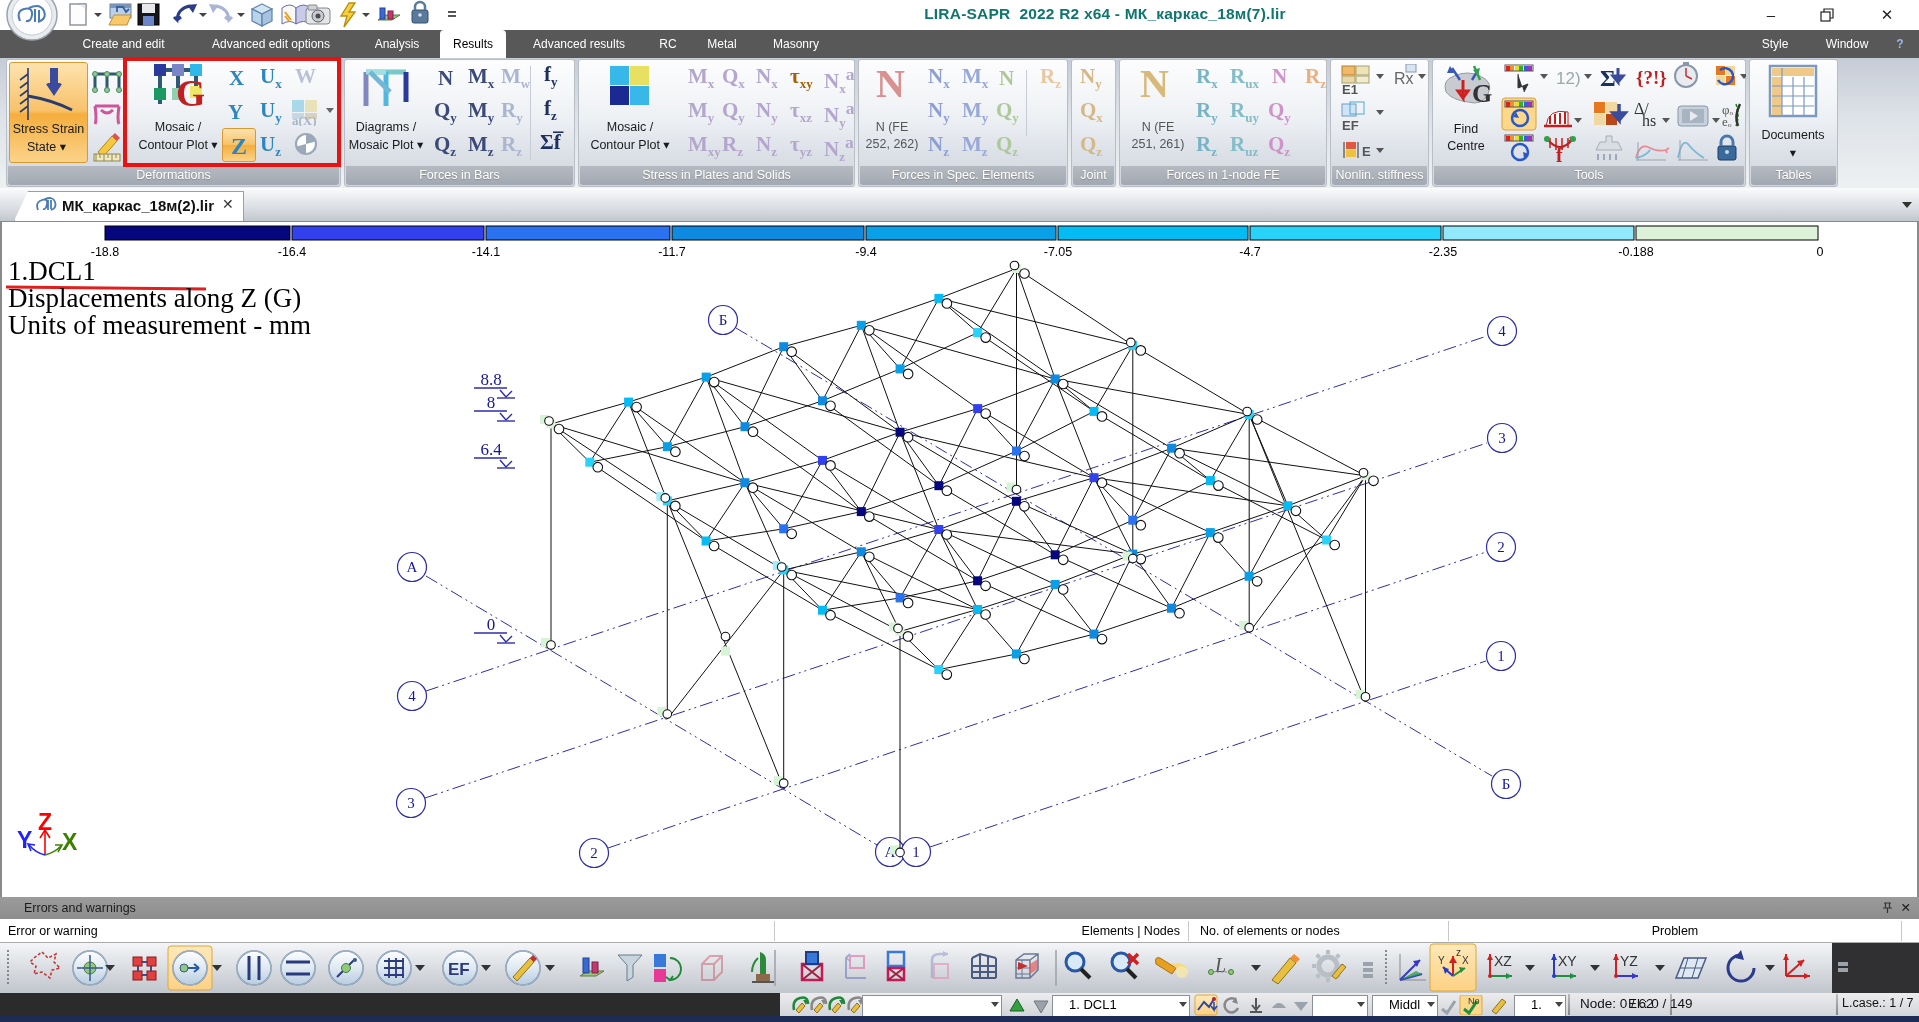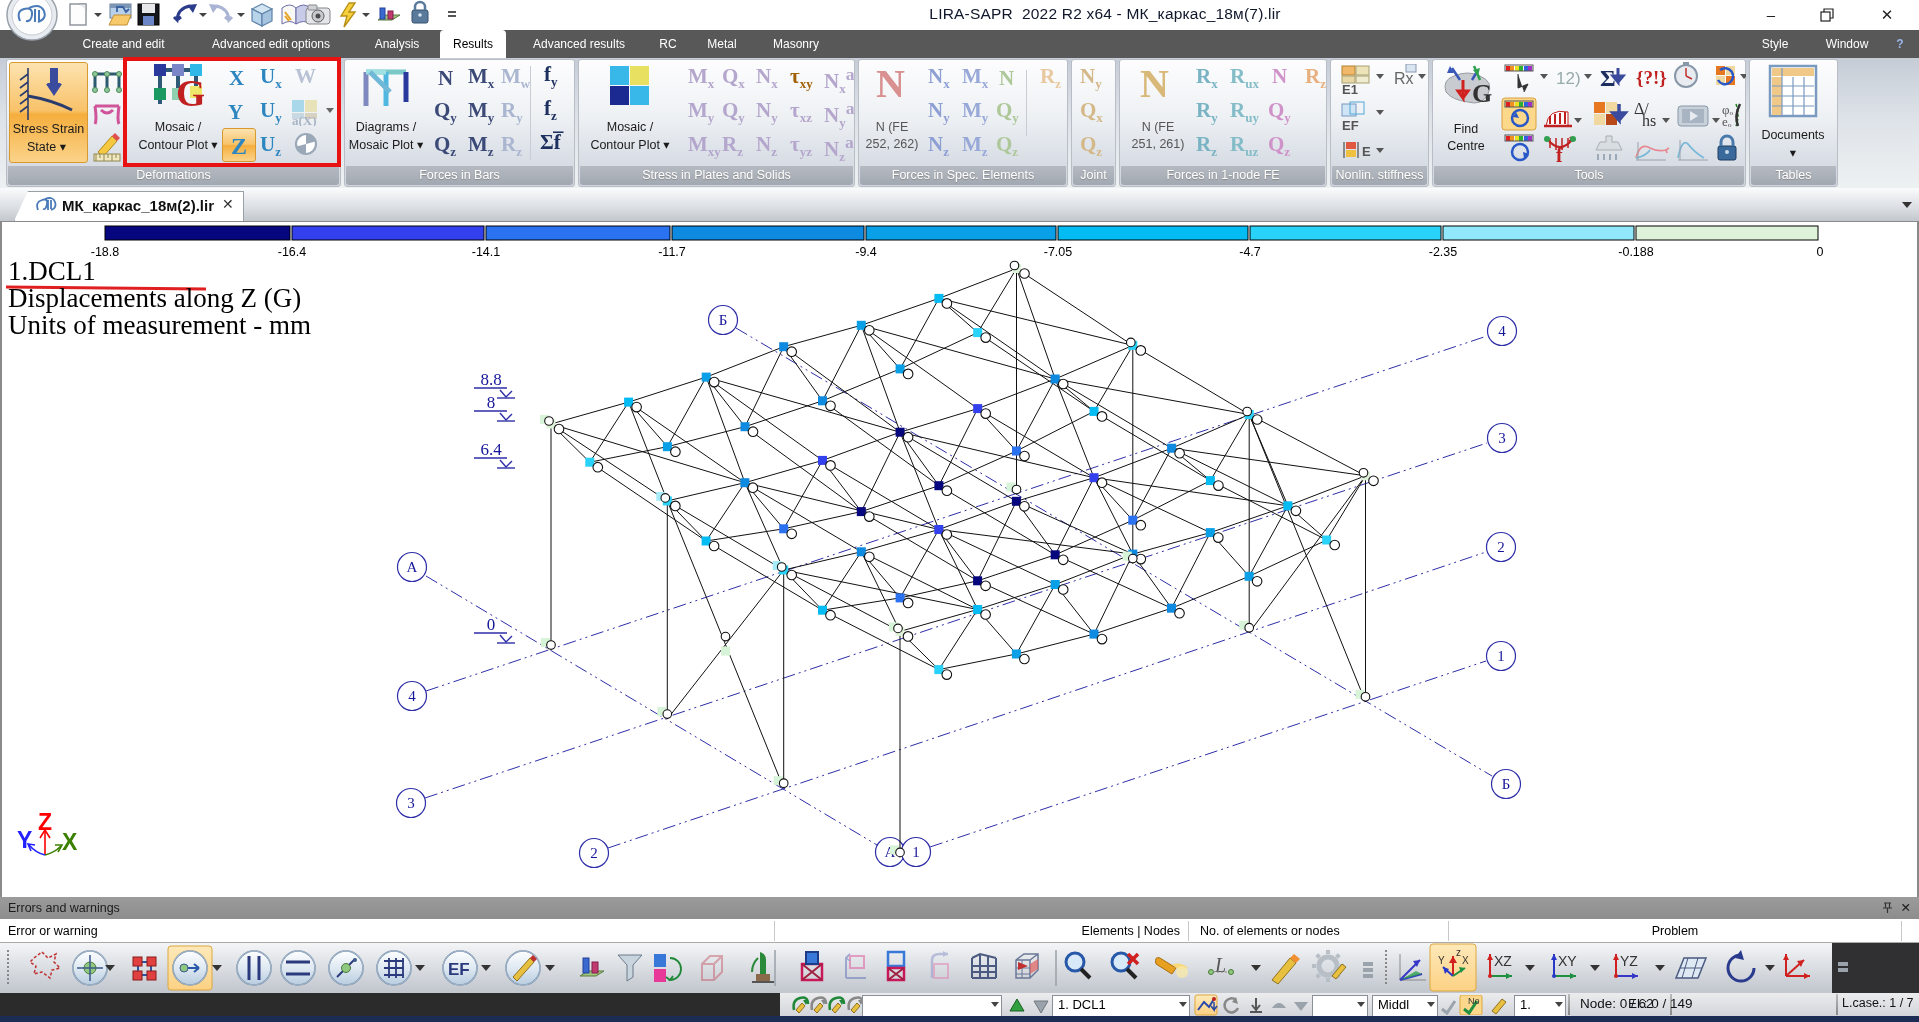--- a/index.html
+++ b/index.html
@@ -4,7 +4,7 @@
 html,body{width:1919px;height:1022px;overflow:hidden;font-family:"Liberation Sans",sans-serif;background:#fff}
 .abs{position:absolute}
 #titlebar{left:0;top:0;width:1919px;height:30px;background:#fff}
-#title{left:460px;width:1290px;text-align:center;top:5px;font-size:15.5px;font-weight:normal;color:#0f172a;letter-spacing:.2px}
+#title{left:460px;width:1290px;text-align:center;top:5px;font-size:15.5px;font-weight:bold;color:#0f766e;letter-spacing:.2px}
 .winbtn{top:0px;width:46px;height:29px;font-size:15px;color:#222;text-align:center;line-height:29px;font-weight:400}
 #tabrow{left:0;top:30px;width:1919px;height:28px;background:#585858}
 .tab{top:30px;height:28px;line-height:28px;color:#fff;font-size:12px;text-align:center}

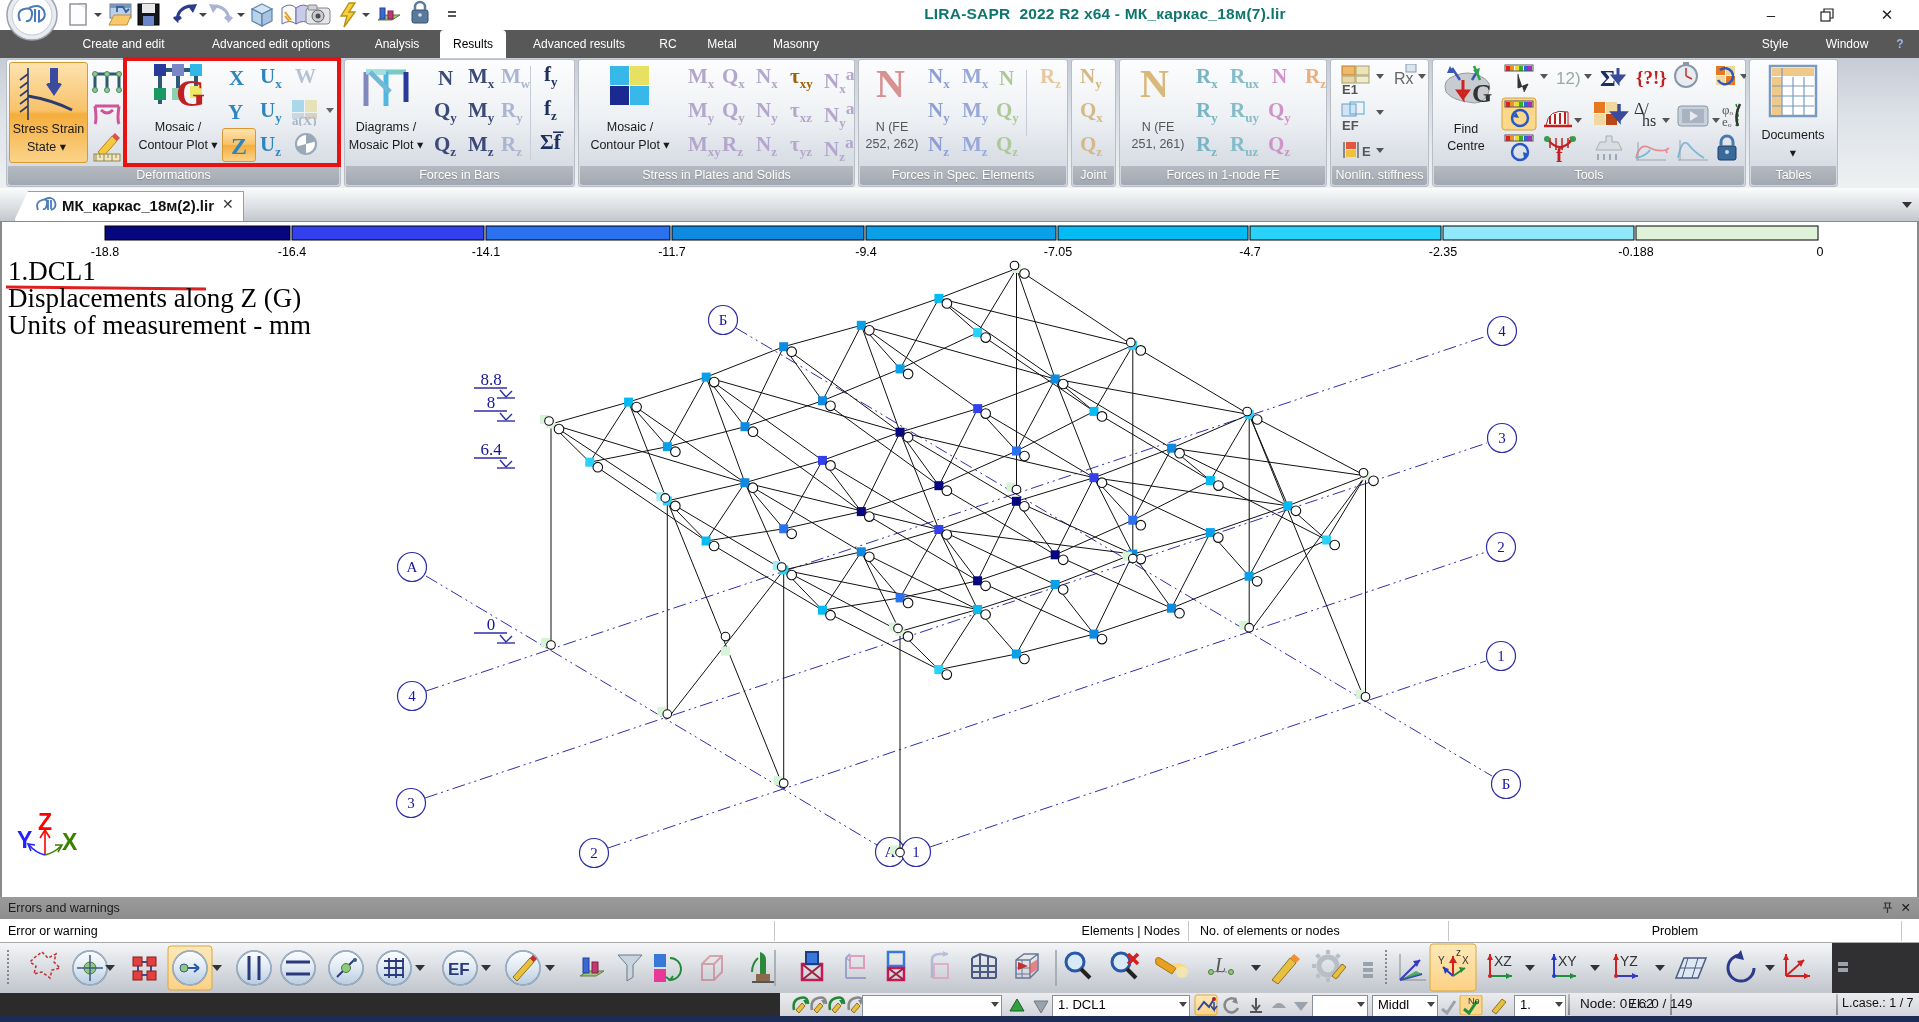--- a/index.html
+++ b/index.html
@@ -799,7 +799,7 @@
     <path d="M45 855 Q54 853 61 846" fill="none" stroke="#3c8000" stroke-width="1.6"></path>
     <path d="M55 845 L62 845 L58 852" fill="none" stroke="#3c8000" stroke-width="1.6"></path>
   </svg>
-<div class="abs" id="errhdr"><span style="padding-left:8px">Errors and warnings</span><svg style="position:absolute;right:26px;top:5px" width="11" height="12" viewBox="0 0 11 12">
+<div class="abs" id="errhdr"><span style="padding-left:24px">Errors and warnings</span><svg style="position:absolute;right:26px;top:5px" width="11" height="12" viewBox="0 0 11 12">
       <path d="M2 1 h7 M3.5 1 v5 M7.5 1 v5 M1 6 h9 M5.5 6 v5" stroke="#333" stroke-width="1.2" fill="none"></path>
     </svg><span style="position:absolute;right:8px;top:0">✕</span></div>
 <div class="abs" id="errcols">

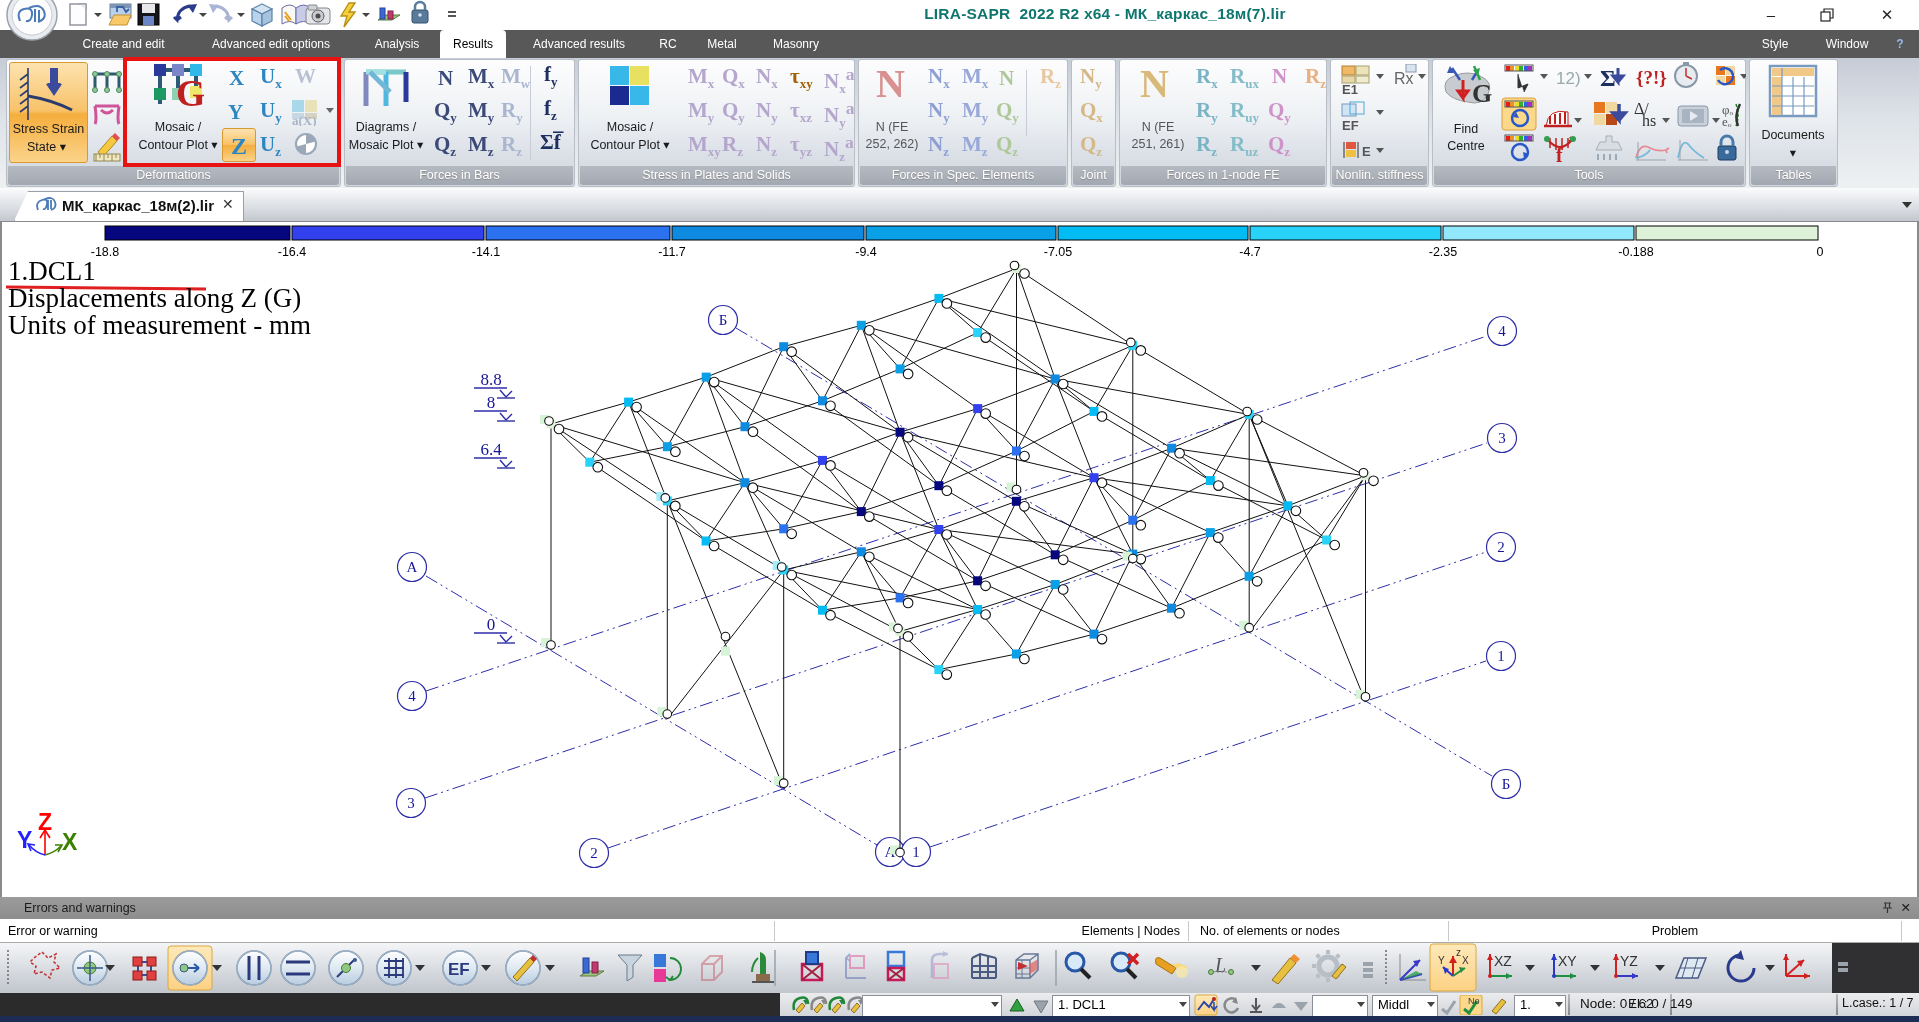--- a/index.html
+++ b/index.html
@@ -29,7 +29,7 @@
 #toolrow{left:0;top:943px;width:1919px;height:50px;background:linear-gradient(#f4f5f7,#dfe2e6 40%,#c3c8cf 95%)}
 #statusleft{left:0;top:993px;width:780px;height:23px;background:#2b2b2b}
 #statusbar{left:780px;top:993px;width:1139px;height:23px;background:linear-gradient(#ececee,#d2d5da)}
-.combo{position:absolute;height:23px;background:#fff;border:1px solid #8a9099;font-size:13px;line-height:17px;color:#000;padding-left:5px}
+.combo{position:absolute;height:23px;background:#fff;border:1px solid #8a9099;font-size:13px;line-height:17px;color:#000;padding-left:16px}
 .combo .da{position:absolute;right:2px;top:6px;width:0;height:0;border-left:4px solid transparent;border-right:4px solid transparent;border-top:5px solid #444}
 .stxt{position:absolute;top:3px;font-size:13.5px;color:#111}
 .ssep{position:absolute;top:1px;height:21px;width:2px;background:linear-gradient(#bbb,#888)}

